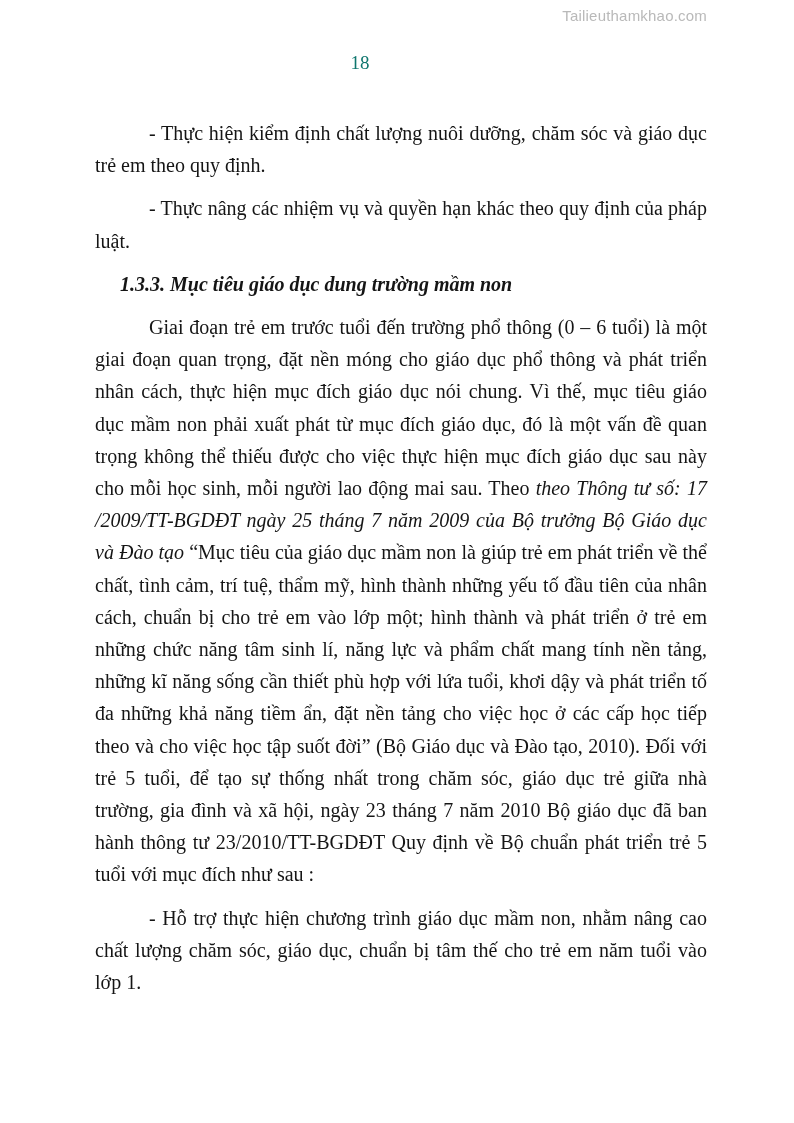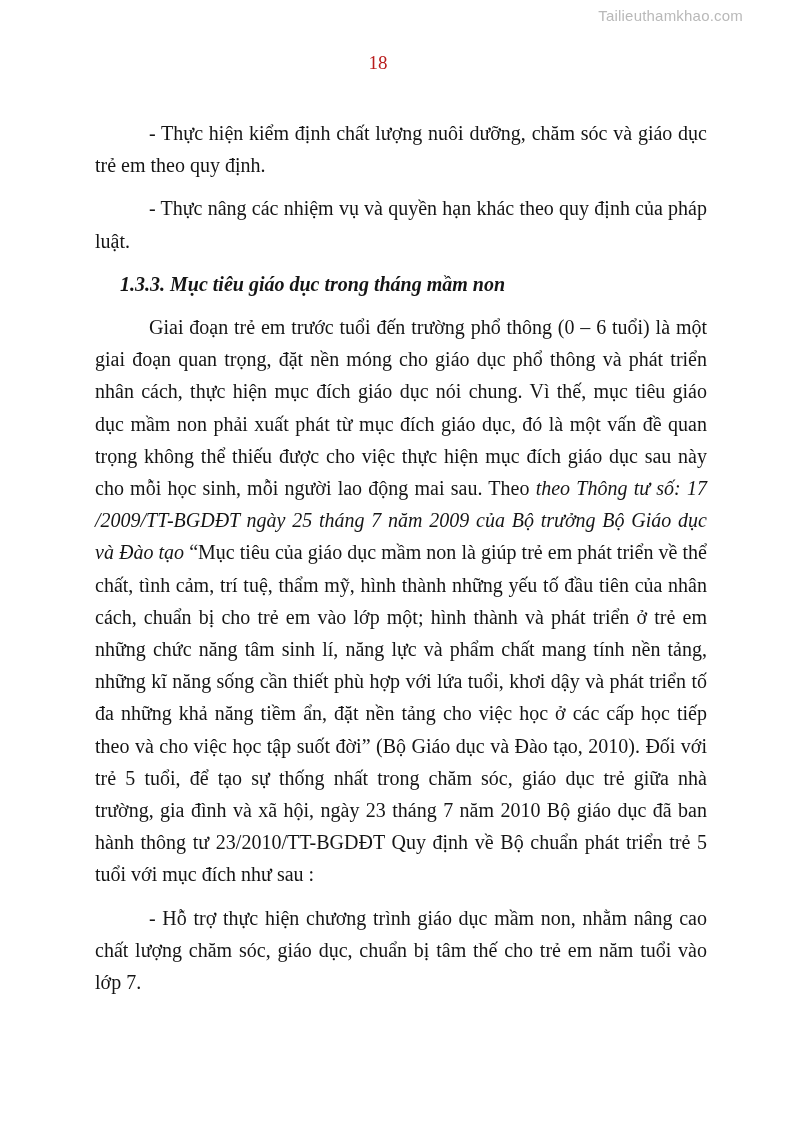--- a/index.html
+++ b/index.html
@@ -15,7 +15,6 @@
     overflow: hidden;
     font-family: "Liberation Serif", "DejaVu Serif", serif;
     color: #151515;
-    padding-left: 36px;
   }
   .watermark {
     position: absolute;

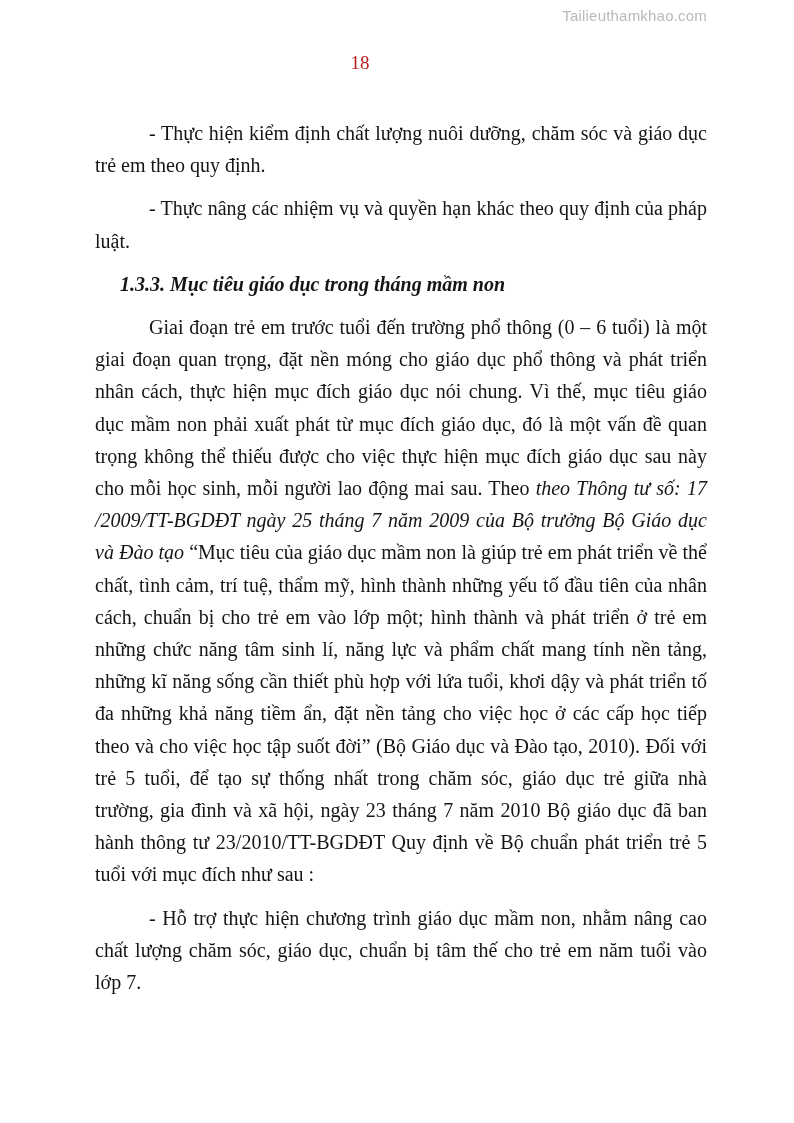--- a/index.html
+++ b/index.html
@@ -33,7 +33,7 @@
     width: 100%;
     text-align: center;
     font-size: 19px;
-    color: #b91c1c;
+    color: #0f766e;
   }
   .content {
     position: absolute;

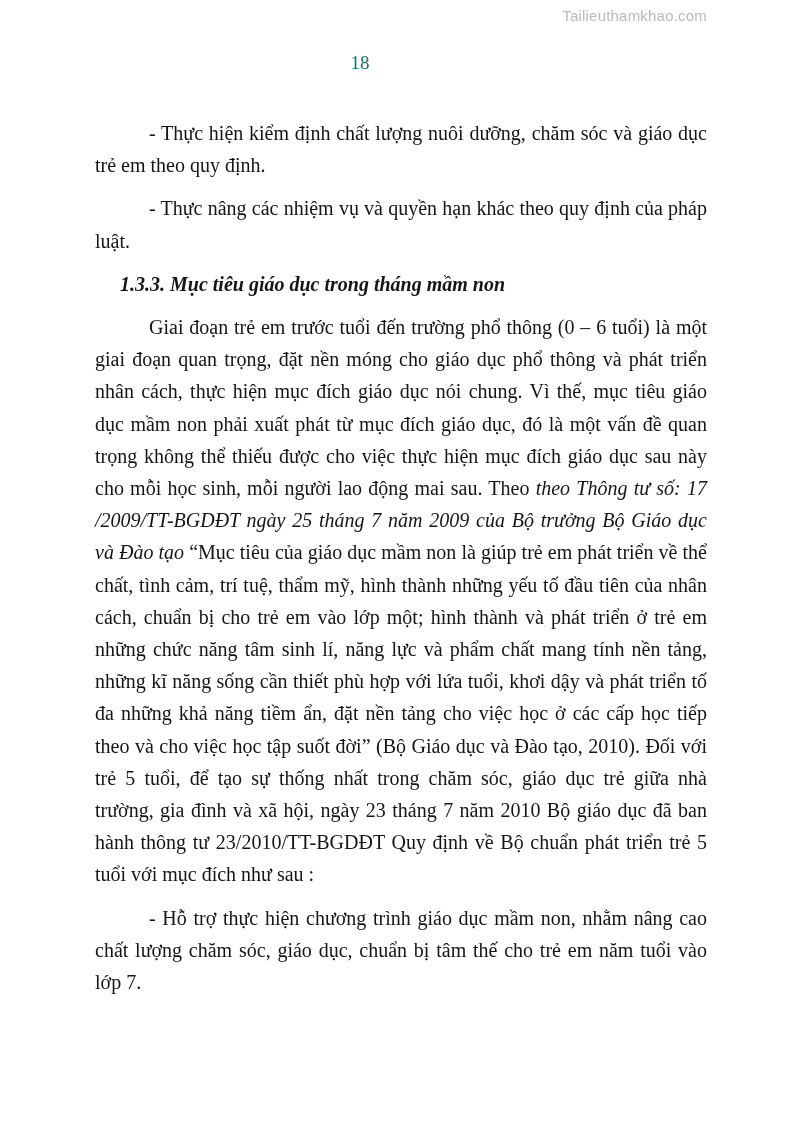--- a/index.html
+++ b/index.html
@@ -78,7 +78,7 @@
 
     <p>- Thực nâng các nhiệm vụ và quyền hạn khác theo quy định của pháp luật.</p>
 
-    <h3 class="heading">1.3.3. Mục tiêu giáo dục trong tháng mầm non</h3>
+    <h3 class="heading">1.3.3. Mục tiêu giáo dục dung trường mầm non</h3>
 
     <p><span>Giai đoạn trẻ em trước tuổi đến trường phổ thông (0 – 6 tuổi) là một giai đoạn quan trọng, đặt nền móng cho giáo dục phổ thông và phát triển nhân cách, thực hiện mục đích giáo dục nói chung. Vì thế, mục tiêu giáo dục mầm non phải xuất phát từ mục đích giáo dục, đó là một vấn đề quan trọng không thể thiếu được cho việc thực hiện mục đích giáo dục sau này cho mỗi học sinh, mỗi người lao động mai sau. Theo </span><span class="italic">theo Thông tư số: 17 /2009/TT-BGDĐT ngày 25 tháng 7 năm 2009 của Bộ trưởng Bộ Giáo dục và Đào tạo</span><span> “Mục tiêu của giáo dục mầm non là giúp trẻ em phát triển về thể chất, tình cảm, trí tuệ, thẩm mỹ, hình thành những yếu tố đầu tiên của nhân cách, chuẩn bị cho trẻ em vào lớp một; hình thành và phát triển ở trẻ em những chức năng tâm sinh lí, năng lực và phẩm chất mang tính nền tảng, những kĩ năng sống cần thiết phù hợp với lứa tuổi, khơi dậy và phát triển tố đa những khả năng tiềm ẩn, đặt nền tảng cho việc học ở các cấp học tiếp theo và cho việc học tập suốt đời” (Bộ Giáo dục và Đào tạo, 2010). Đối với trẻ 5 tuổi, để tạo sự thống nhất trong chăm sóc, giáo dục trẻ giữa nhà trường, gia đình và xã hội, ngày 23 tháng 7 năm 2010 Bộ giáo dục đã ban hành thông tư 23/2010/TT-BGDĐT Quy định về Bộ chuẩn phát triển trẻ 5 tuổi với mục đích như sau :</span></p>
 

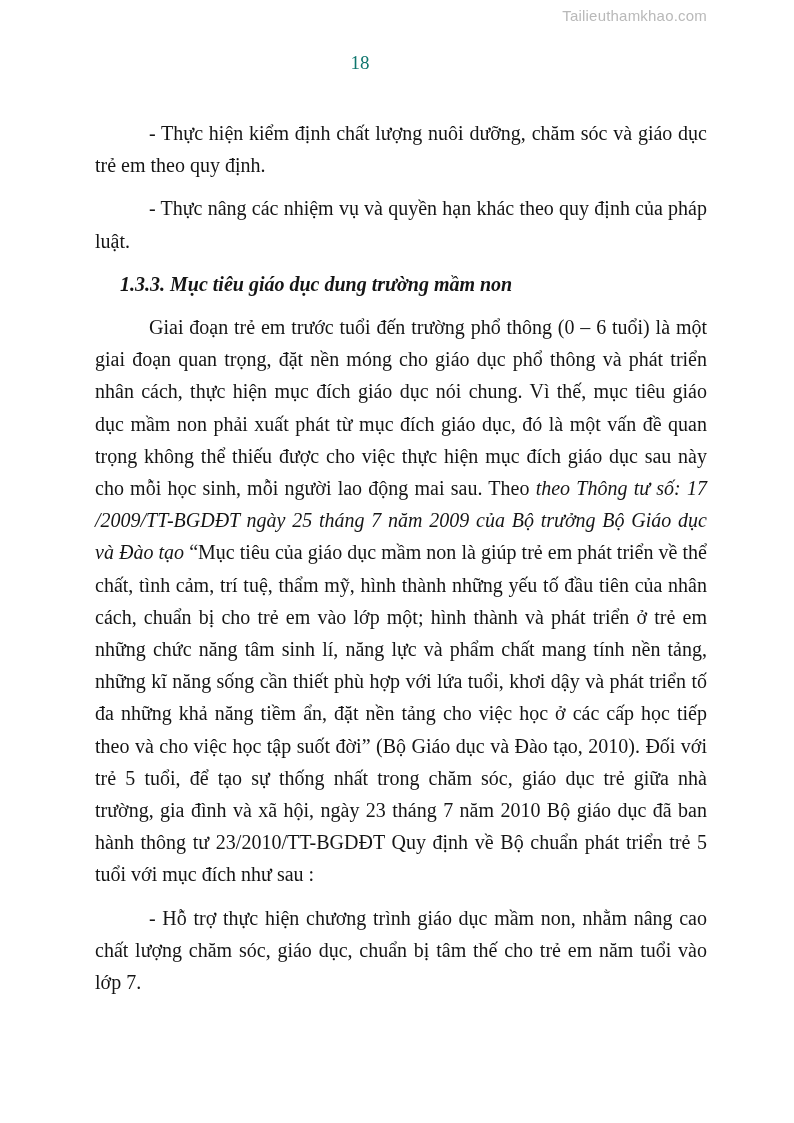--- a/index.html
+++ b/index.html
@@ -82,7 +82,7 @@
 
     <p><span>Giai đoạn trẻ em trước tuổi đến trường phổ thông (0 – 6 tuổi) là một giai đoạn quan trọng, đặt nền móng cho giáo dục phổ thông và phát triển nhân cách, thực hiện mục đích giáo dục nói chung. Vì thế, mục tiêu giáo dục mầm non phải xuất phát từ mục đích giáo dục, đó là một vấn đề quan trọng không thể thiếu được cho việc thực hiện mục đích giáo dục sau này cho mỗi học sinh, mỗi người lao động mai sau. Theo </span><span class="italic">theo Thông tư số: 17 /2009/TT-BGDĐT ngày 25 tháng 7 năm 2009 của Bộ trưởng Bộ Giáo dục và Đào tạo</span><span> “Mục tiêu của giáo dục mầm non là giúp trẻ em phát triển về thể chất, tình cảm, trí tuệ, thẩm mỹ, hình thành những yếu tố đầu tiên của nhân cách, chuẩn bị cho trẻ em vào lớp một; hình thành và phát triển ở trẻ em những chức năng tâm sinh lí, năng lực và phẩm chất mang tính nền tảng, những kĩ năng sống cần thiết phù hợp với lứa tuổi, khơi dậy và phát triển tố đa những khả năng tiềm ẩn, đặt nền tảng cho việc học ở các cấp học tiếp theo và cho việc học tập suốt đời” (Bộ Giáo dục và Đào tạo, 2010). Đối với trẻ 5 tuổi, để tạo sự thống nhất trong chăm sóc, giáo dục trẻ giữa nhà trường, gia đình và xã hội, ngày 23 tháng 7 năm 2010 Bộ giáo dục đã ban hành thông tư 23/2010/TT-BGDĐT Quy định về Bộ chuẩn phát triển trẻ 5 tuổi với mục đích như sau :</span></p>
 
-    <p>- Hỗ trợ thực hiện chương trình giáo dục mầm non, nhằm nâng cao chất lượng chăm sóc, giáo dục, chuẩn bị tâm thế cho trẻ em năm tuổi vào lớp 7.</p>
+    <p>- Hỗ trợ thực hiện chương trình giáo dục mầm non, nhằm nâng cao chất lượng chăm sóc, giáo dục, chuẩn bị tâm thế cho trẻ em năm tuổi vào lớp 1.</p>
 
 
   </div>

